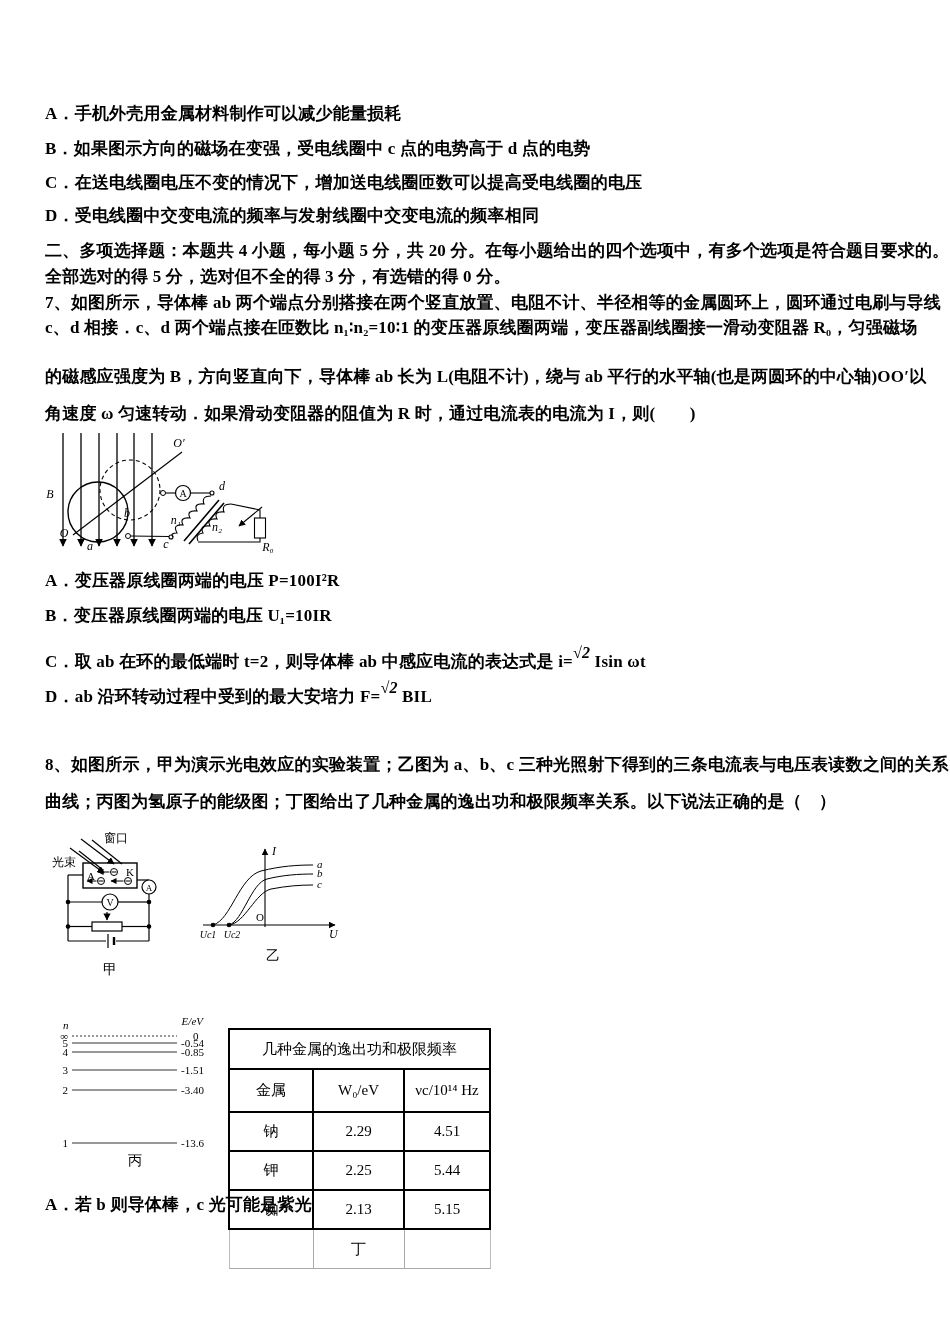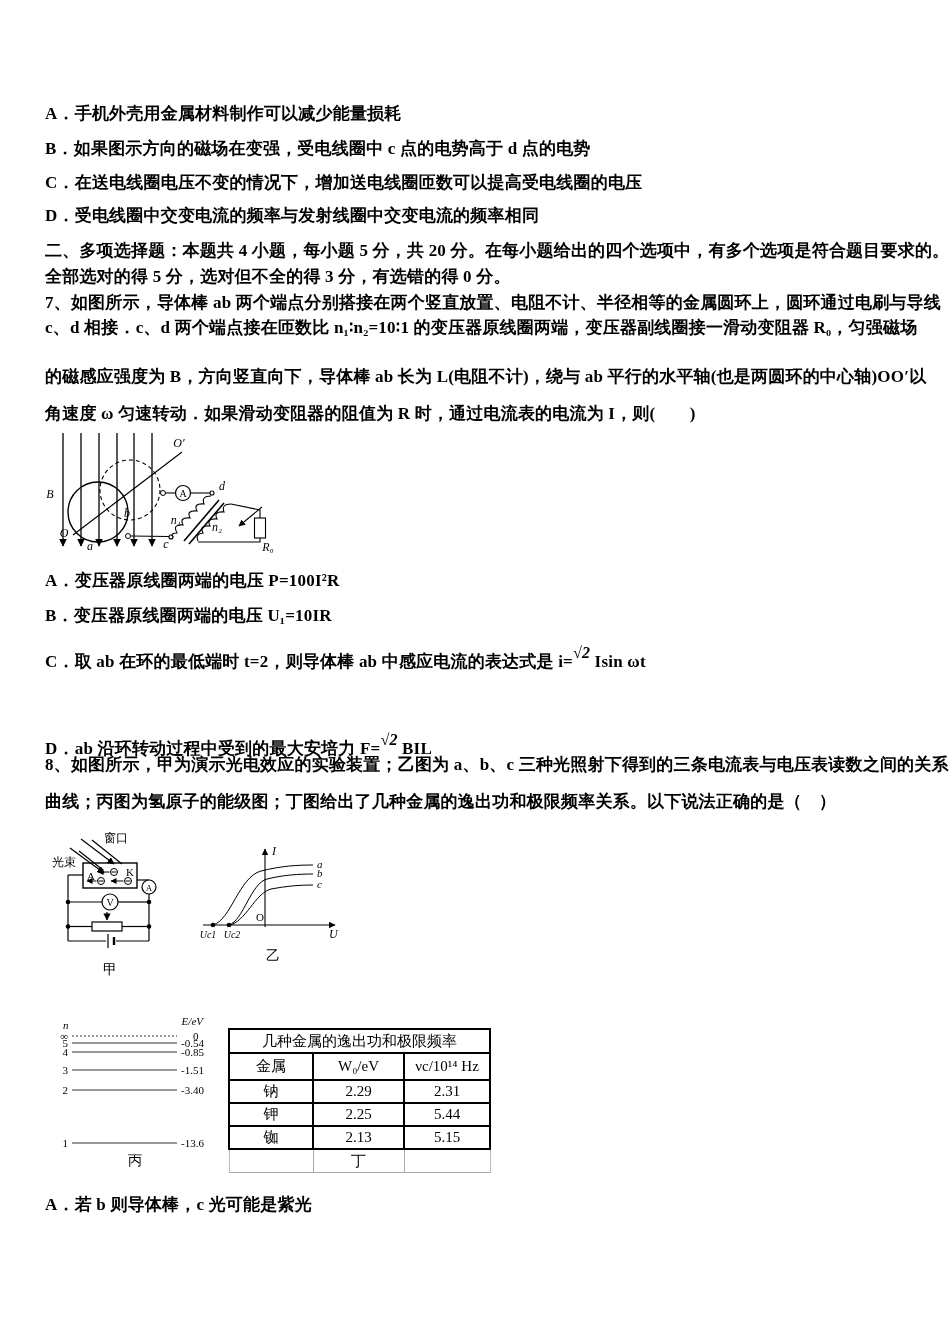--- a/index.html
+++ b/index.html
@@ -106,7 +106,7 @@
   <span>B．变压器原线圈两端的电压 U₁=10IR</span></div>
 <div class="line" style="top:652px">
   <span>C．取 ab 在环的最低端时 t=2，则导体棒 ab 中感应电流的表达式是 i=</span><span class="radical">√2</span><span> Isin ωt</span></div>
-<div class="line" style="top:739px">
+<div class="line" style="top:687px">
   <span>D．ab 沿环转动过程中受到的最大安培力 F=</span><span class="radical">√2</span><span> BIL</span></div>
 
 <div class="line" style="top:755px">8、如图所示，甲为演示光电效应的实验装置；乙图为 a、b、c 三种光照射下得到的三条电流表与电压表读数之间的关系</div>

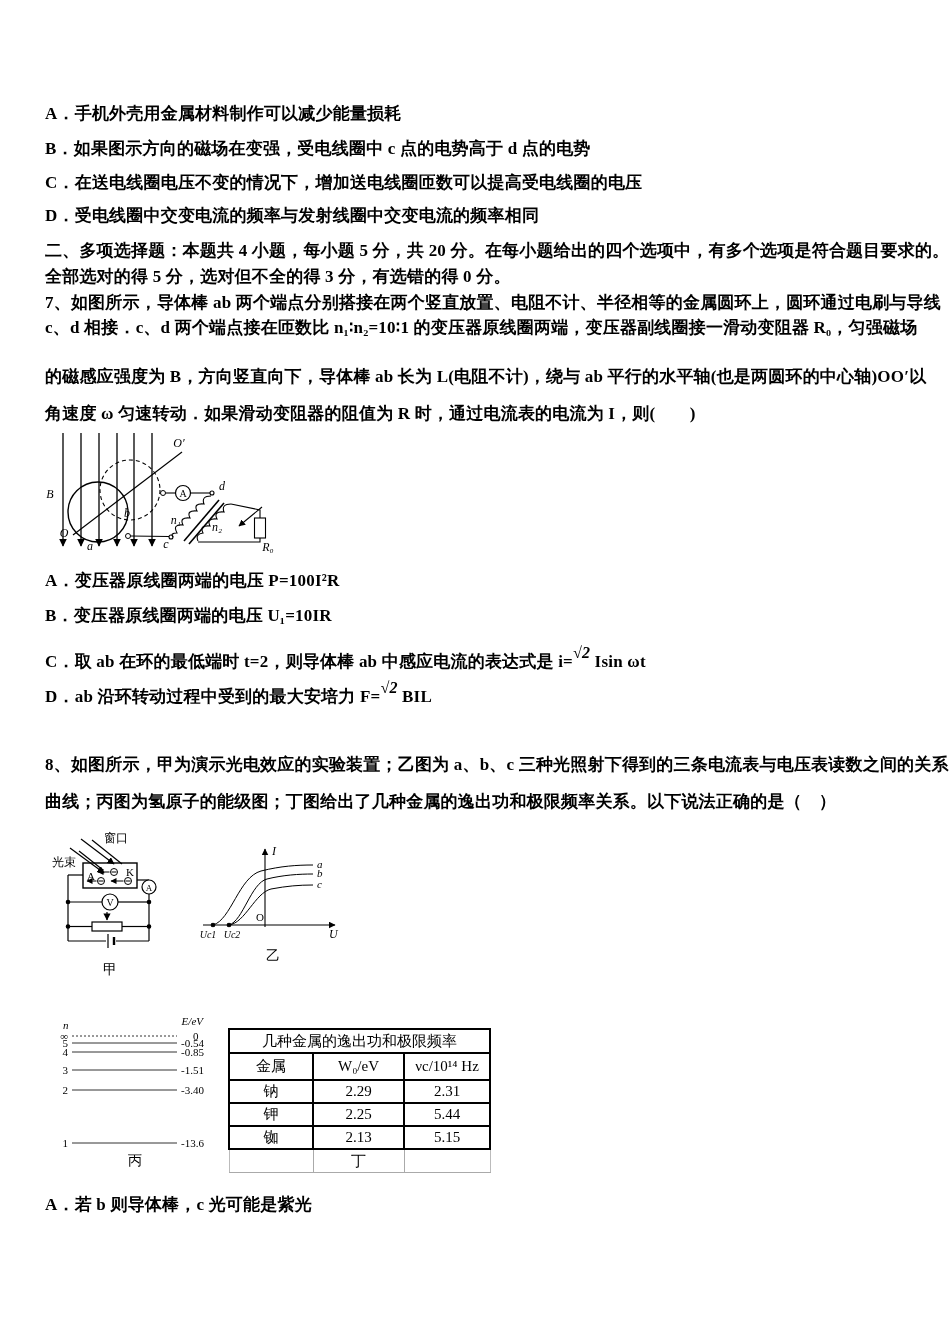--- a/index.html
+++ b/index.html
@@ -20,7 +20,7 @@
     border-collapse:collapse;table-layout:fixed;
     font-size:15px;text-align:center;
   }
-  table.ding td{border:2px solid #000;padding:0;height:21px;}
+  table.ding td{border:2px solid #000;padding:8px;height:21px;}
   table.ding td.title{height:22px;font-size:15px;}
   table.ding td.hdr{height:25px;margin-top:36px;}
   table.ding td.cap{border:none;border-left:1px solid #aaa;border-right:1px solid #aaa;

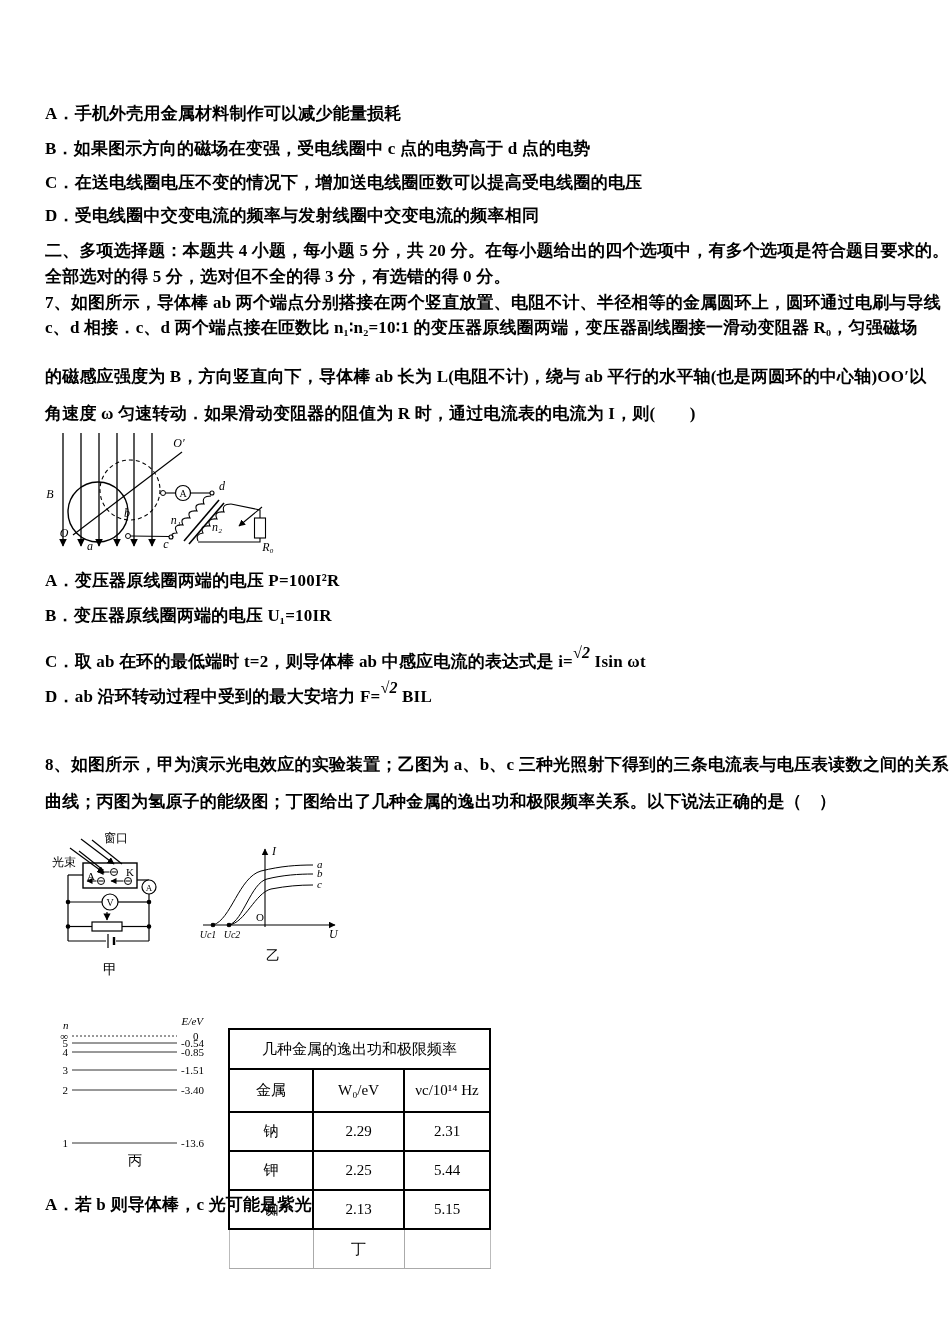--- a/index.html
+++ b/index.html
@@ -249,7 +249,7 @@
   <tr>
     <td>钠</td>
     <td>2.29</td>
-    <td>2.31</td>
+    <td>4.51</td>
   </tr>
   <tr>
     <td>钾</td>

